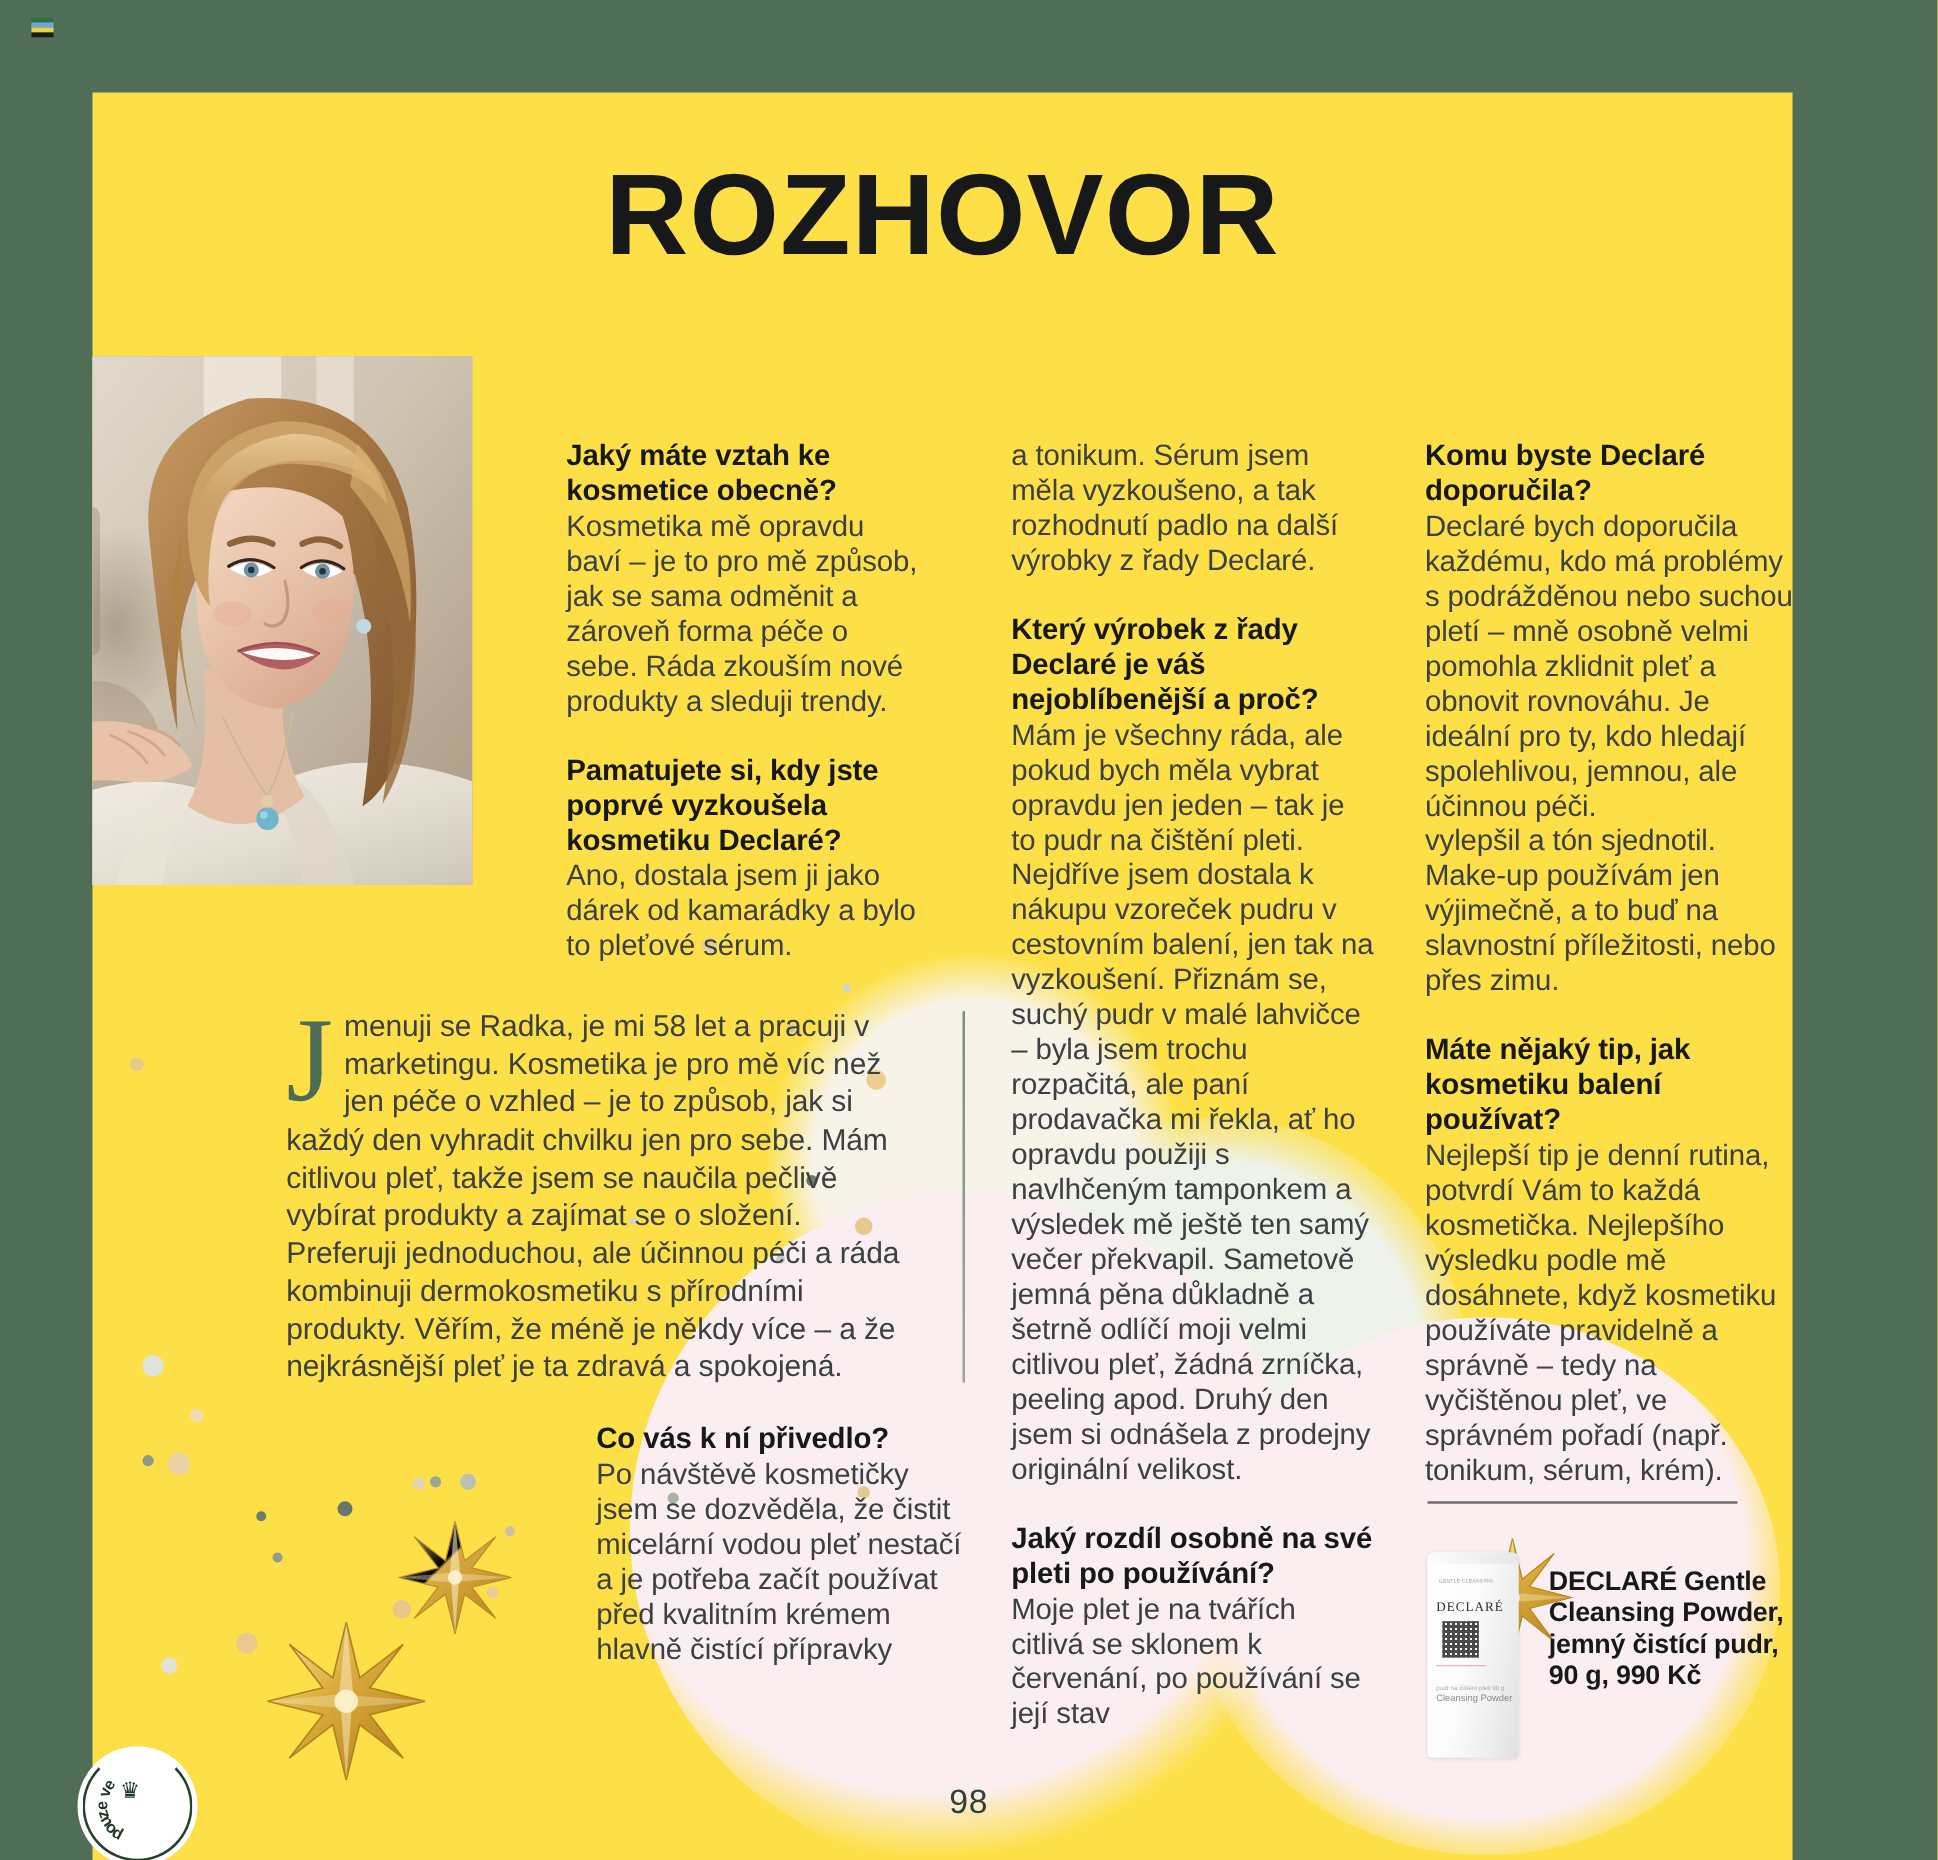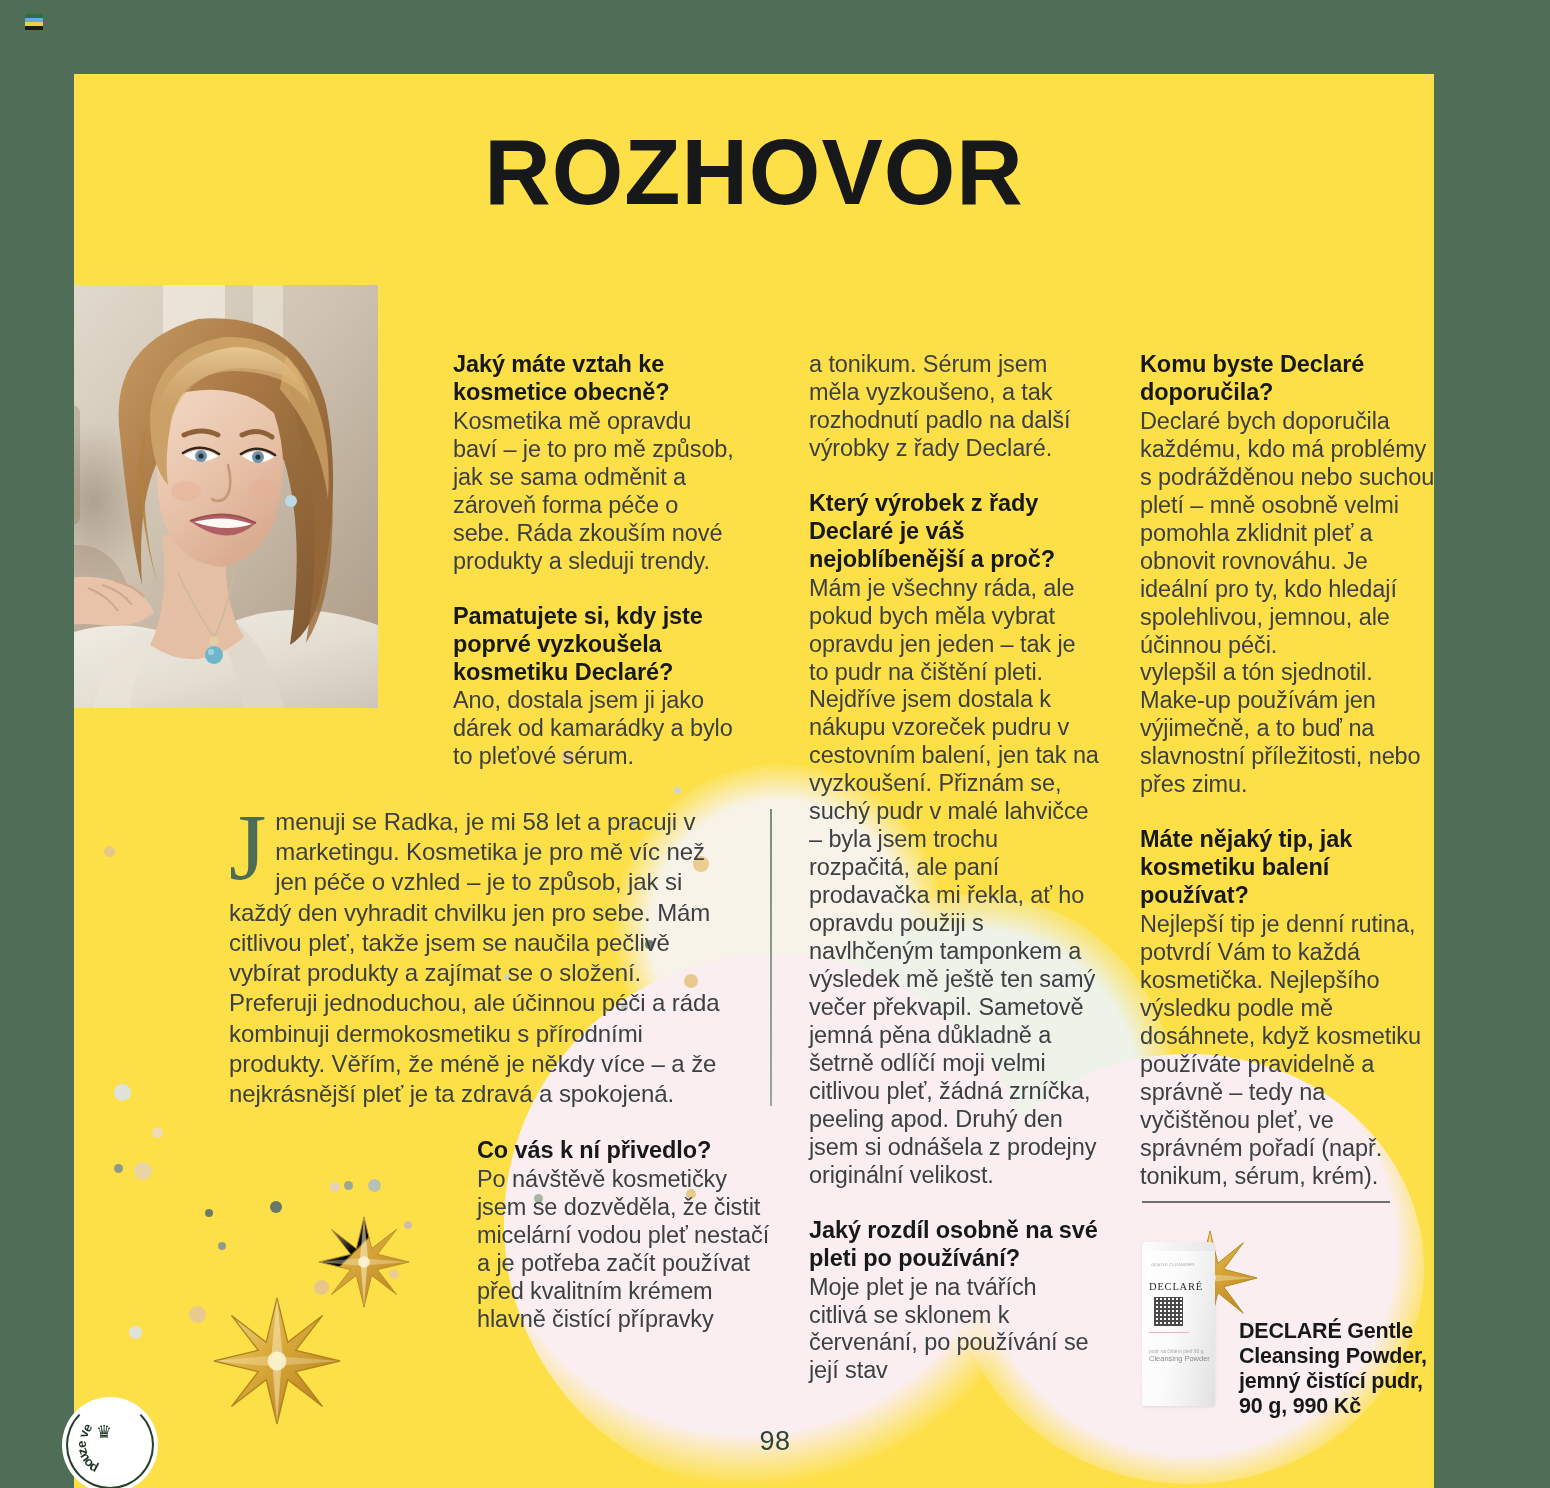--- a/index.html
+++ b/index.html
@@ -221,7 +221,7 @@
   #product-caption {
     position: absolute;
     left: 1165px;
-    top: 1245px;
+    top: 1179px;
     width: 200px;
     font-size: 21.5px;
     line-height: 1.17;

